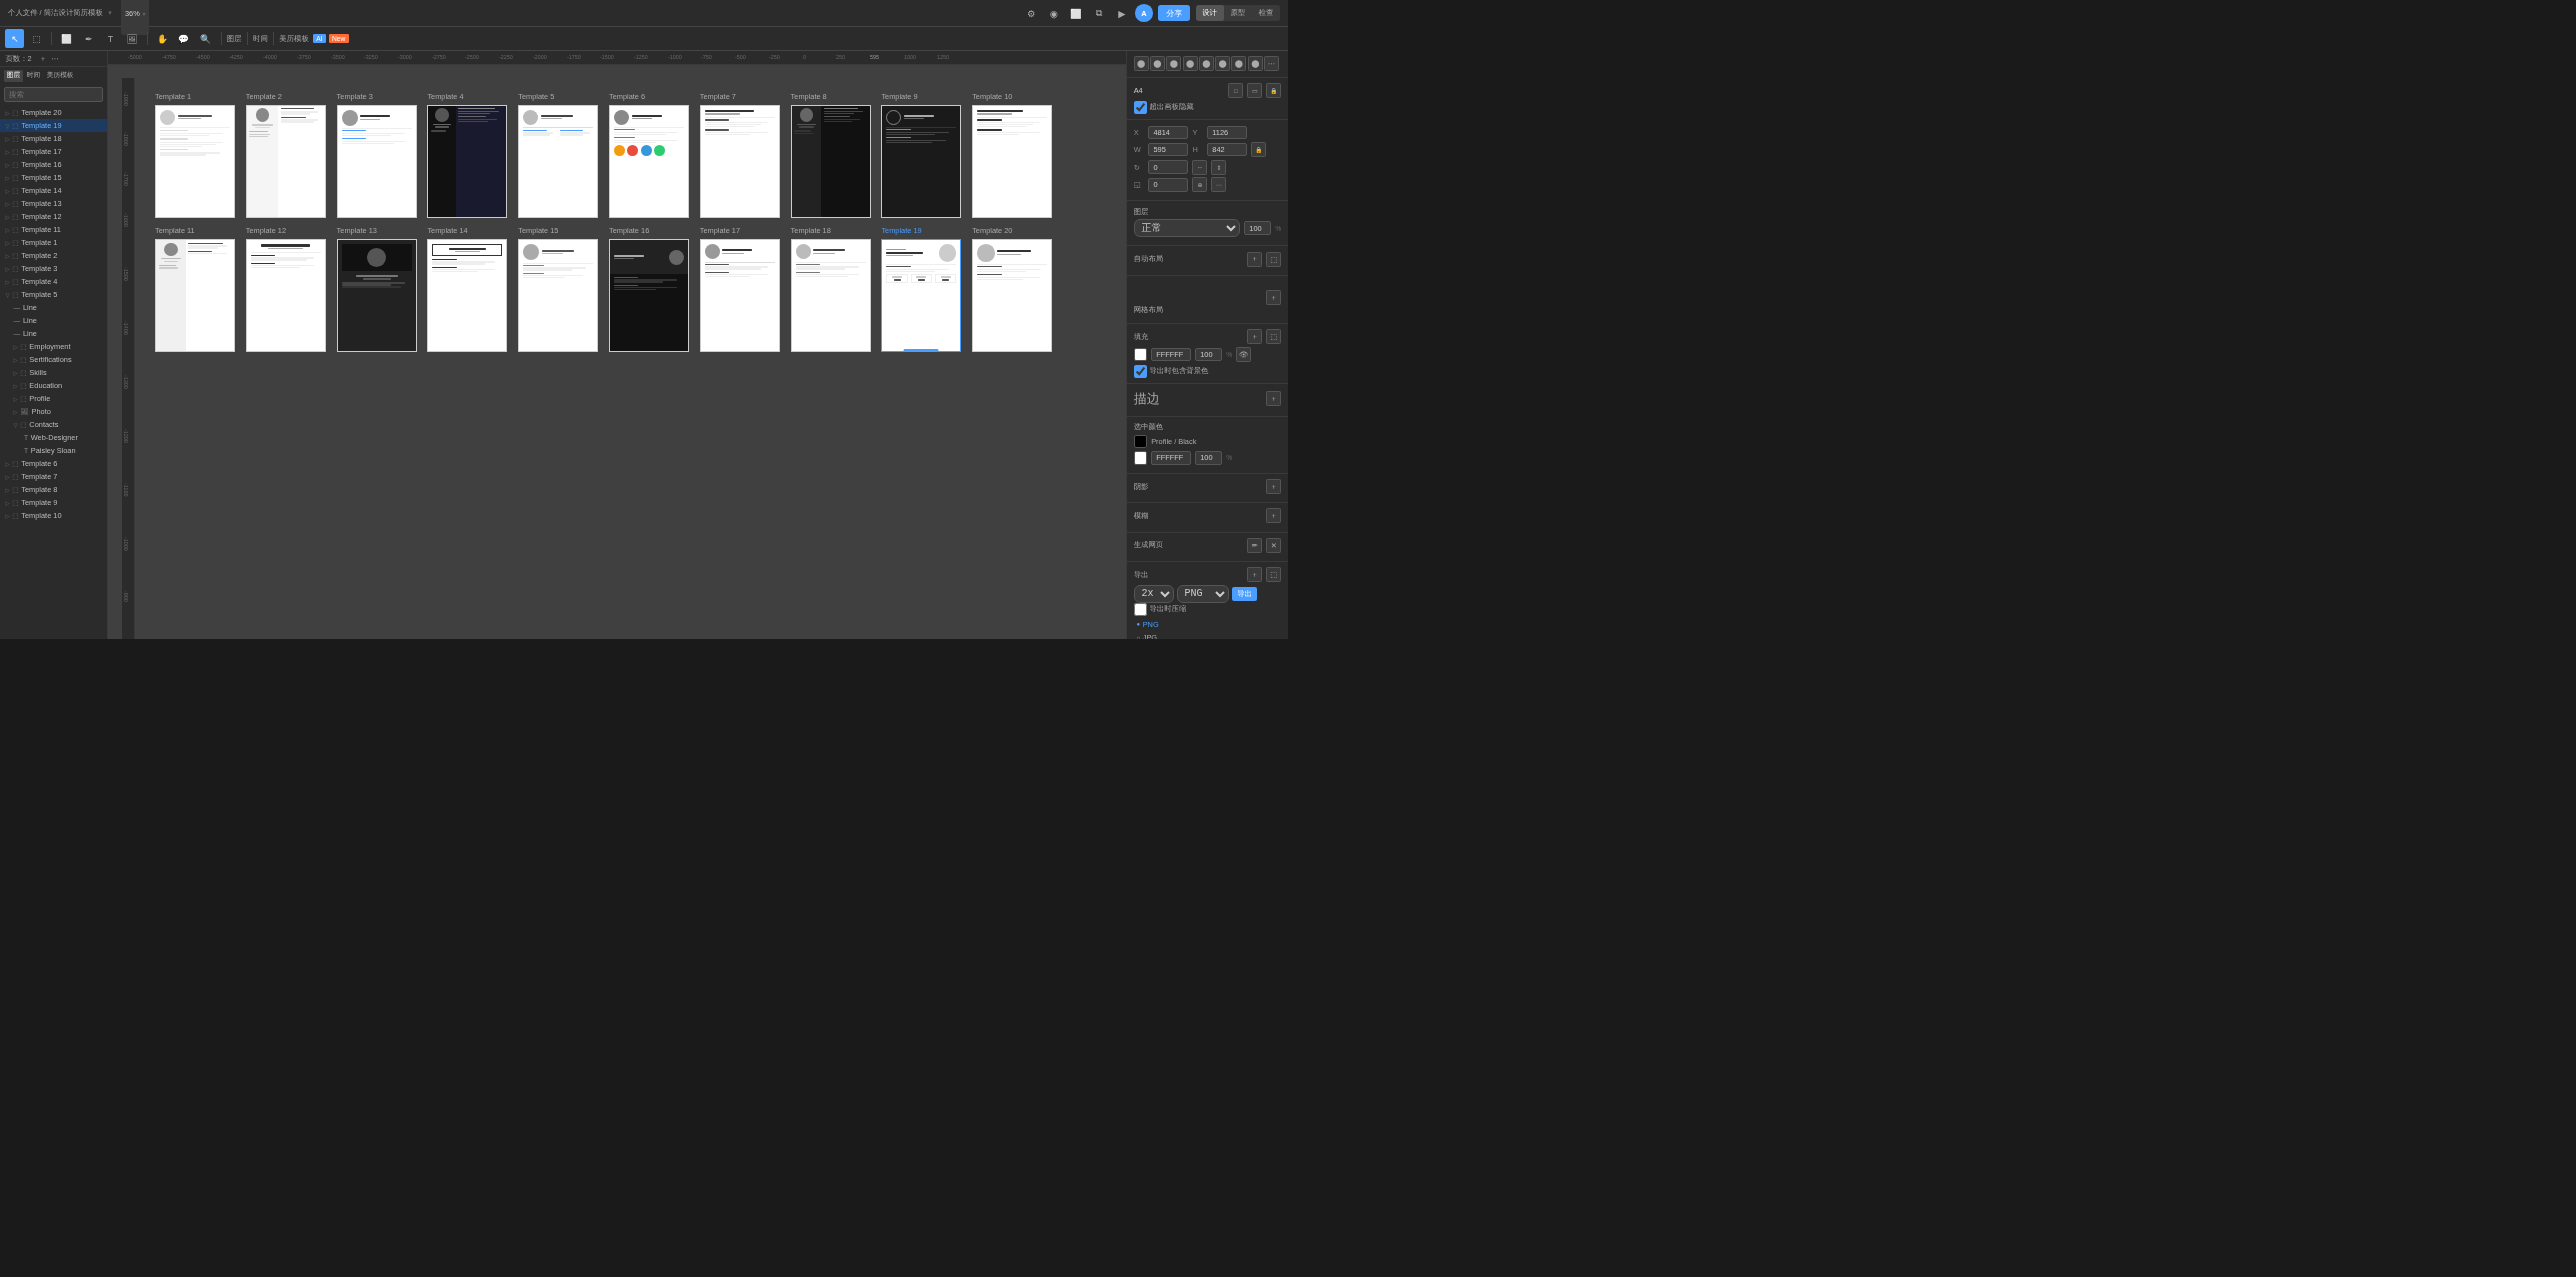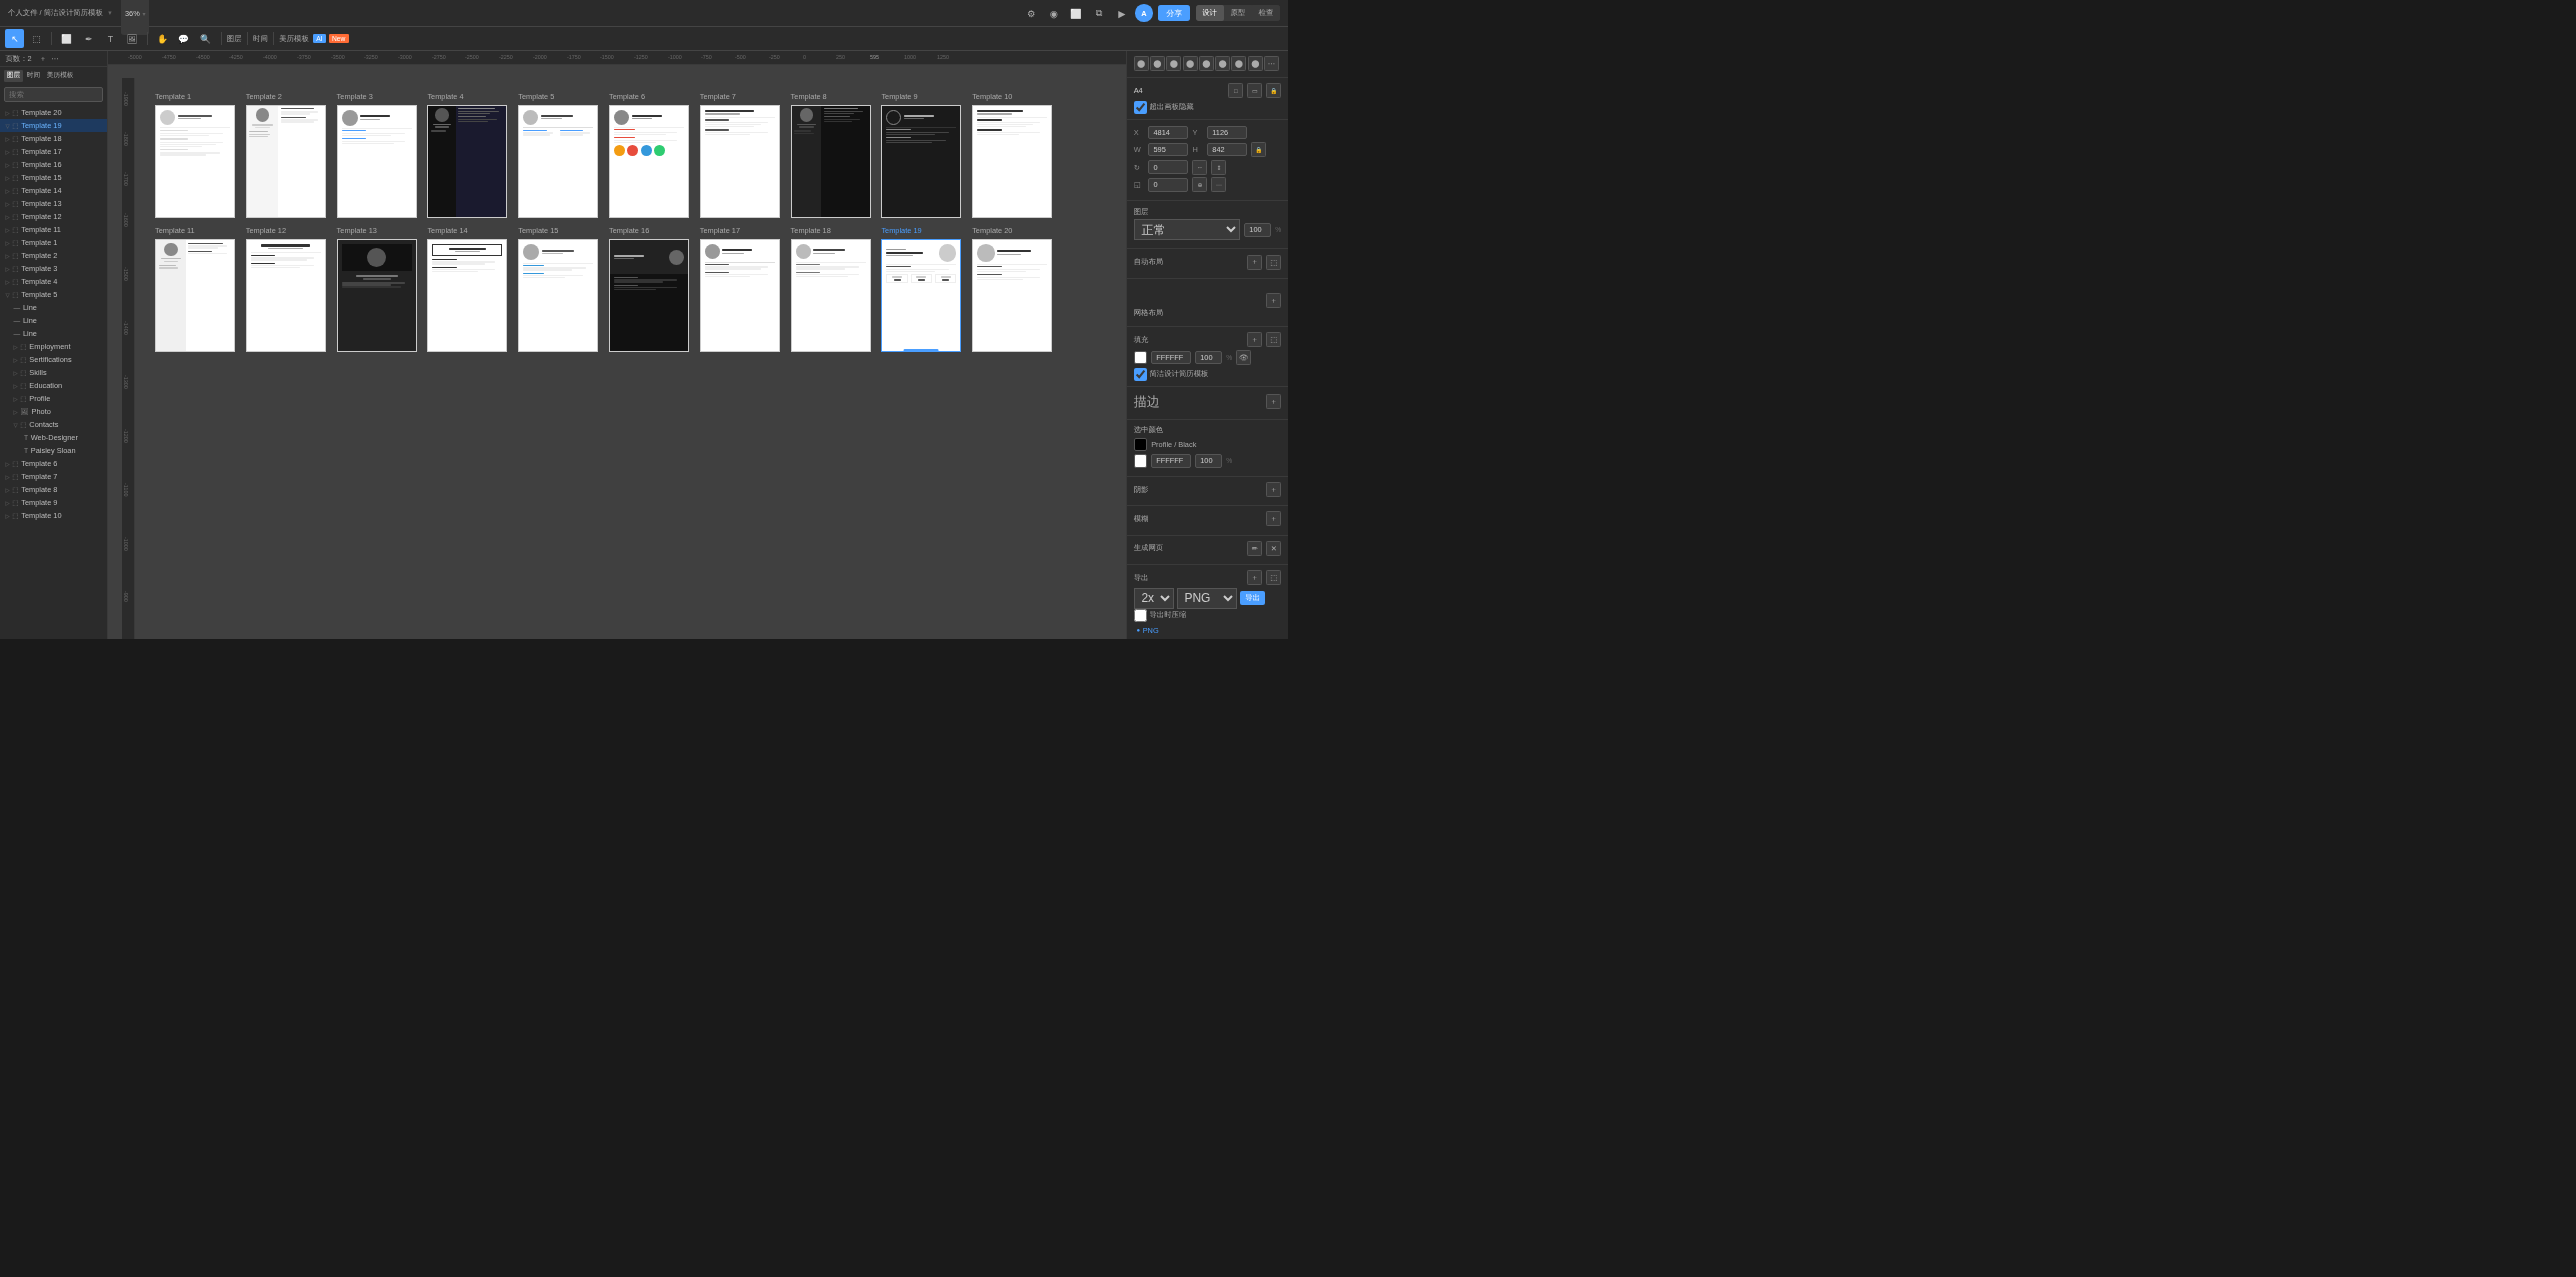--- a/index.html
+++ b/index.html
@@ -61,7 +61,7 @@
     .color-preview { width: 13.5px; height: 13.5px; border: 0.7px solid #555; border-radius: 2px; }
     .pct-input { width: 27px; }
     .export-row { display: flex; align-items: center; gap: 2.7px; }
-    .select-box { background: #3a3a3a; border: 0.7px solid #555; color: #ccc; padding: 1.3px 2.7px; font-size: 12px; border-radius: 0; }
+    .select-box { background: #3a3a3a; border: 0.7px solid #555; color: #ccc; padding: 1.3px 2.7px; font-size: 10px; border-radius: 6px; font-family: Liberation Mono, monospace; }
     .export-btn { background: #4a9eff; color: white; border: none; border-radius: 2px; padding: 2px 5.4px; font-size: 7.4px; cursor: pointer; }
     .format-options { display: flex; flex-direction: column; gap: 2px; margin-top: 2.7px; }
     .format-option { display: flex; align-items: center; gap: 2.7px; font-size: 7.4px; color: #aaa; cursor: pointer; padding: 1.3px 2.7px; border-radius: 1.3px; }

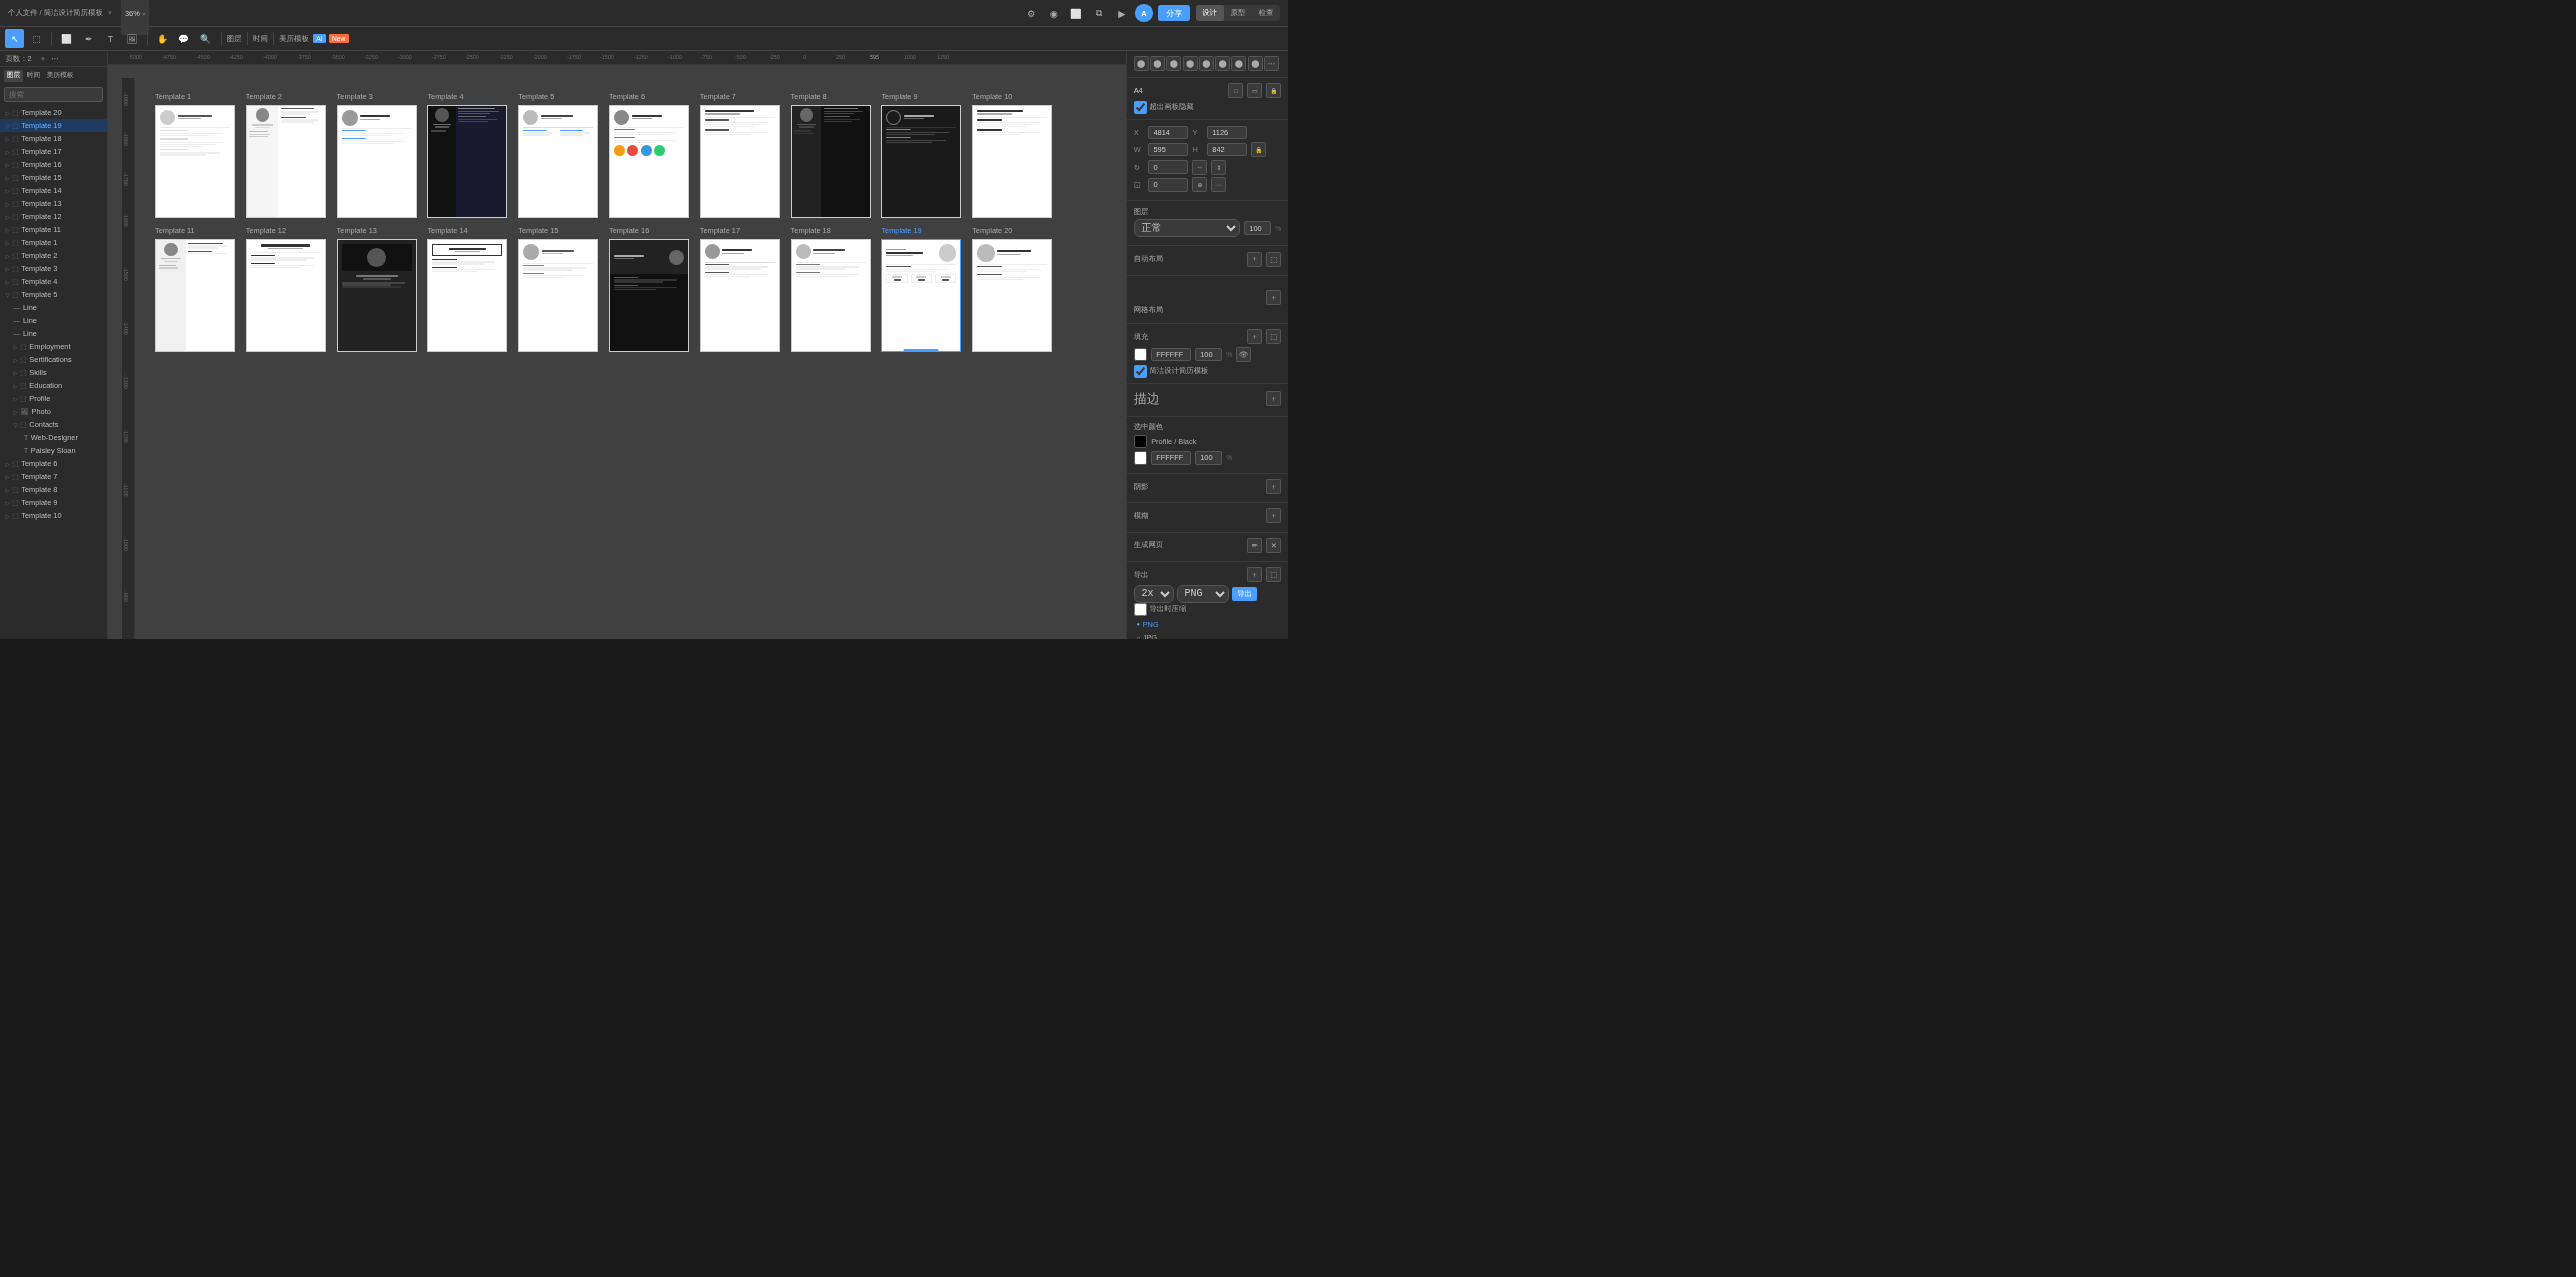--- a/index.html
+++ b/index.html
@@ -912,7 +912,7 @@
       </div>
       <div class="panel-checkbox">
         <input type="checkbox" checked="" style="">
-        <span>简洁设计简历模板</span>
+        <span>导出时包含背景色</span>
       </div>
     </div>
 

